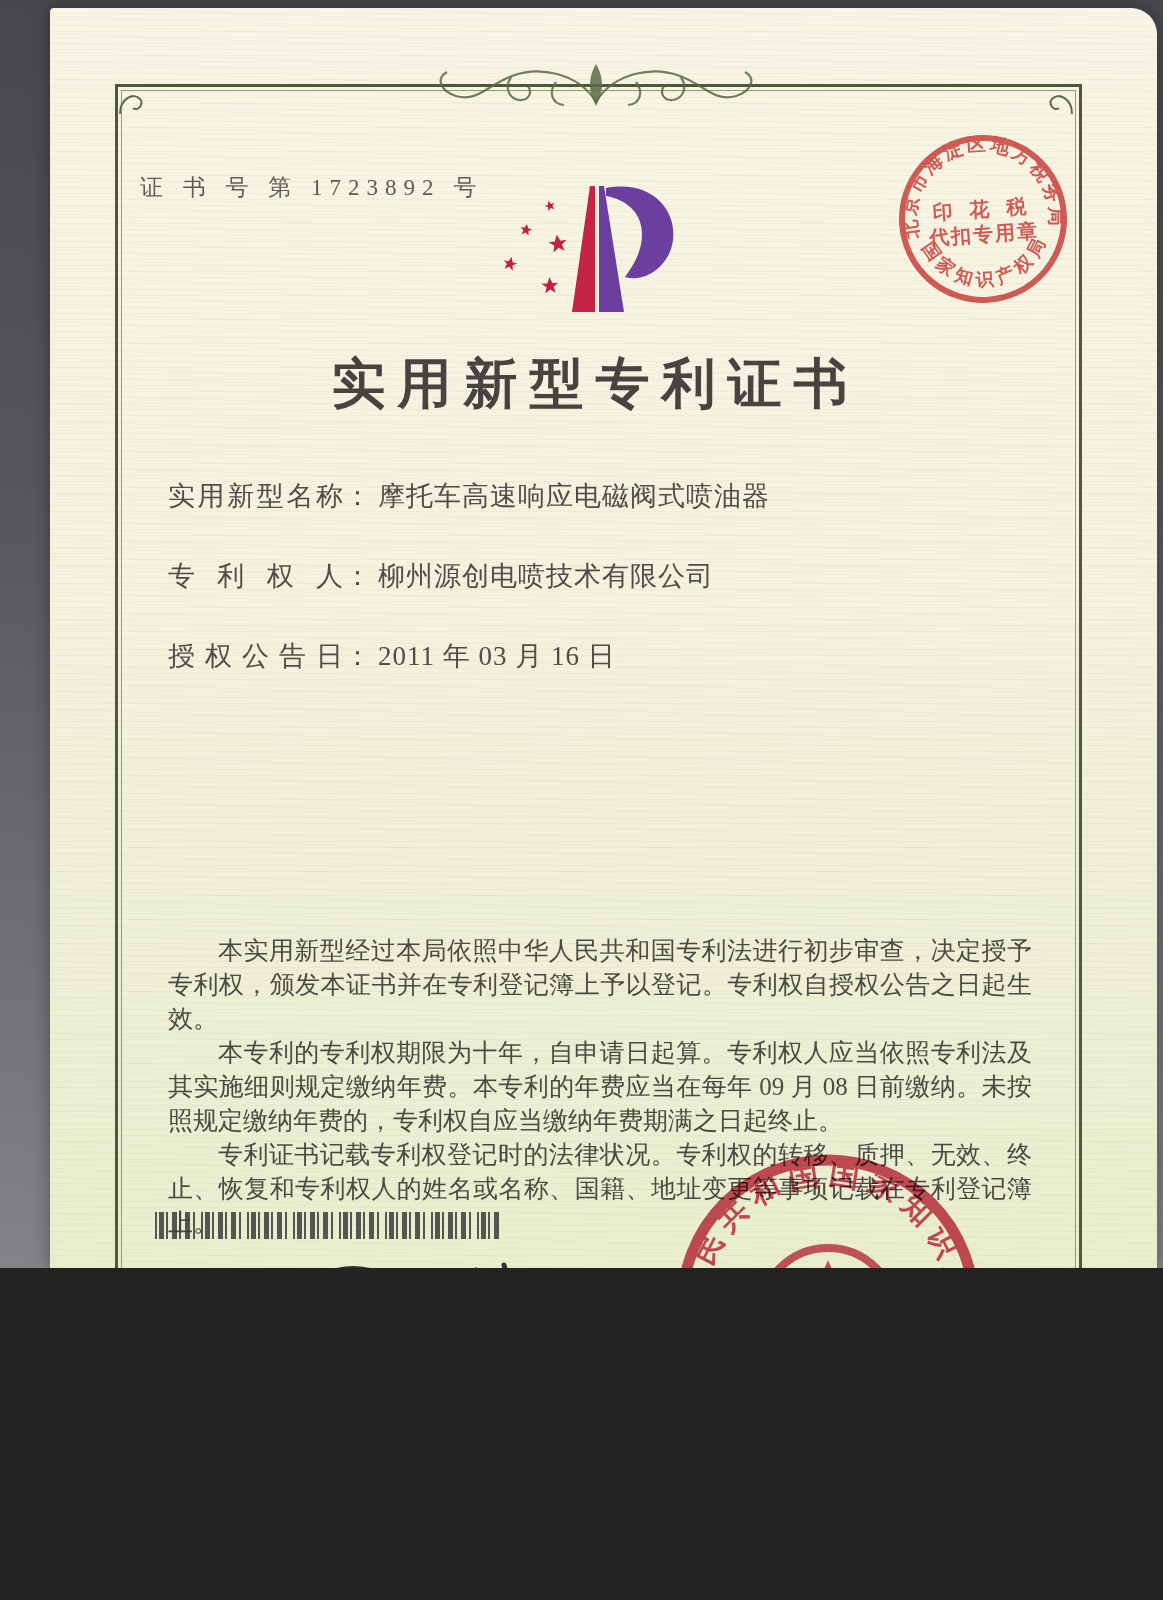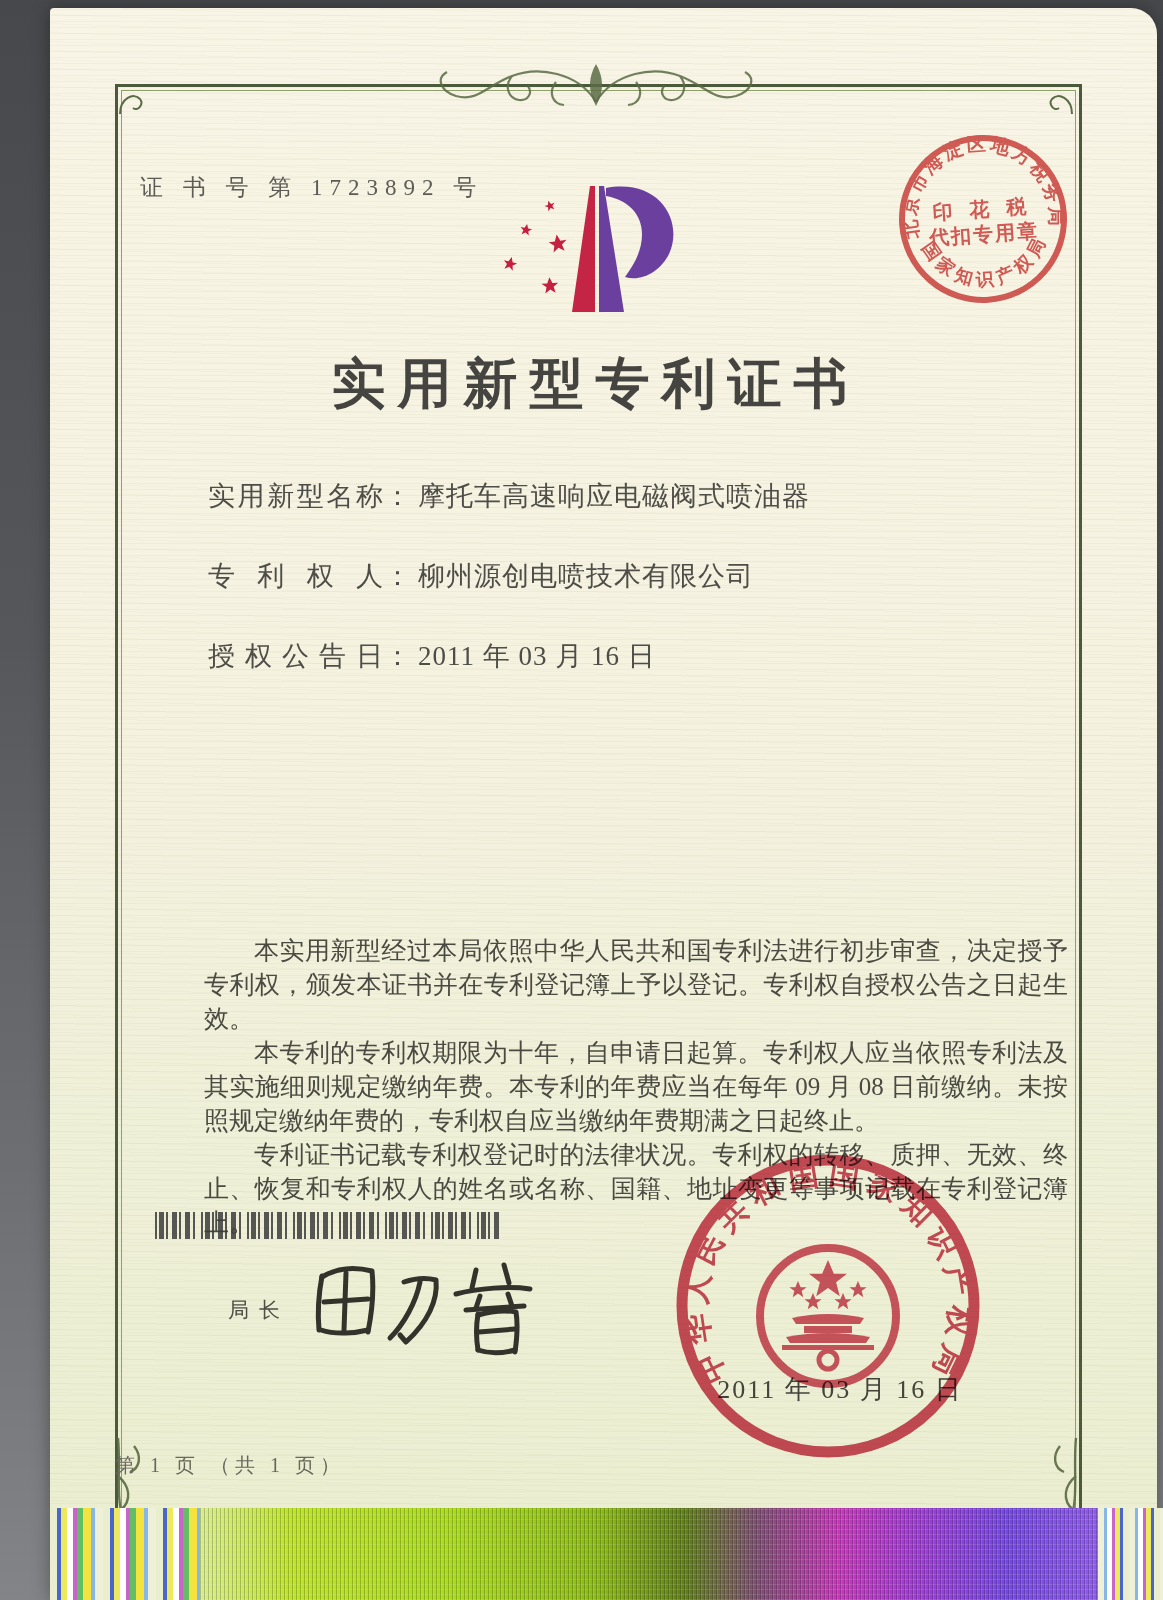--- a/index.html
+++ b/index.html
@@ -4,7 +4,7 @@
 <style>
   html,body{margin:0;padding:0;background:#232323;}
   .scan{
-    position:relative;width:1163px;height:1600px;overflow:hidden;
+    position:relative;width:1163px;height:1268px;overflow:hidden;
     background:linear-gradient(180deg,#46484b 0%,#55575a 40%,#6e7073 75%,#828487 100%);
     font-family:"Liberation Serif","DejaVu Serif",serif;
   }

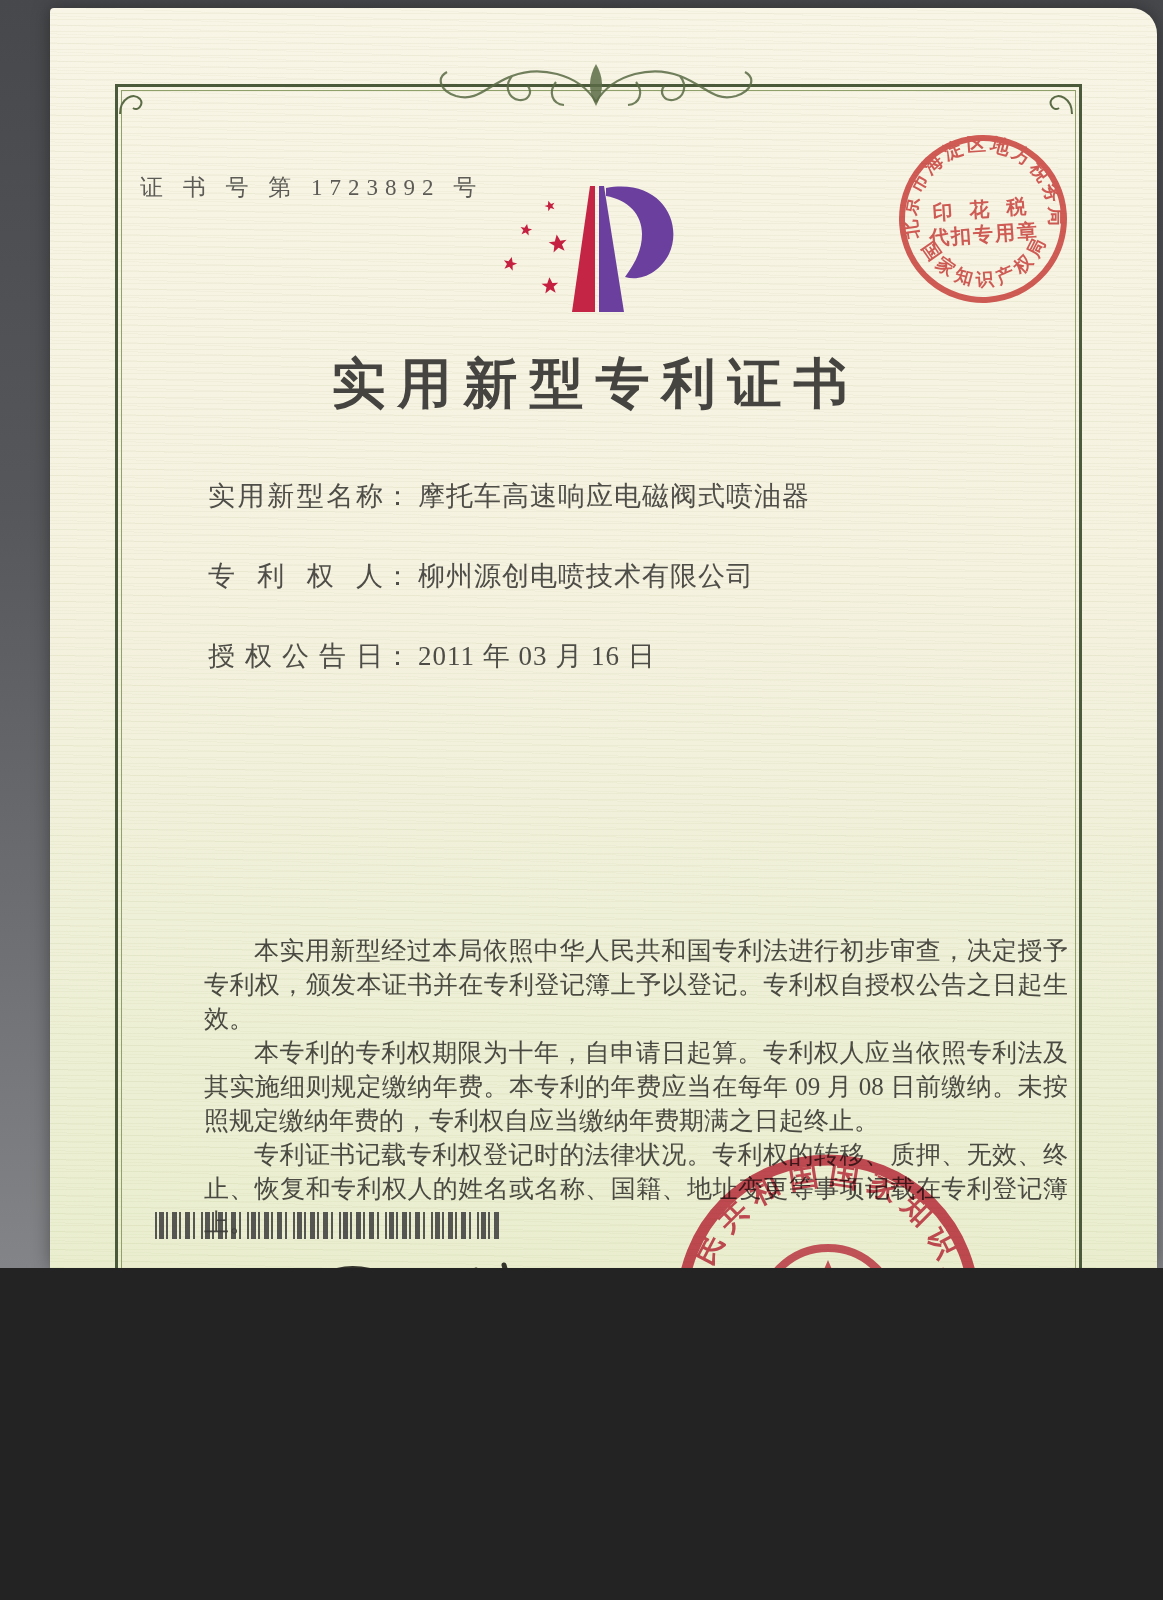--- a/index.html
+++ b/index.html
@@ -36,7 +36,7 @@
     position:absolute;left:115px;top:348px;width:961px;text-align:center;
     font-size:54px;font-weight:bold;letter-spacing:12px;color:#454440;
   }
-  .fields{position:absolute;left:168px;top:478px;width:880px;margin-left:40px;}
+  .fields{position:absolute;left:168px;top:478px;width:880px;}
   .field-row{height:80px;font-size:27px;color:#4e4d47;letter-spacing:1px;white-space:nowrap;}
   .field-label{
     display:inline-block;width:176px;text-align:justify;text-align-last:justify;

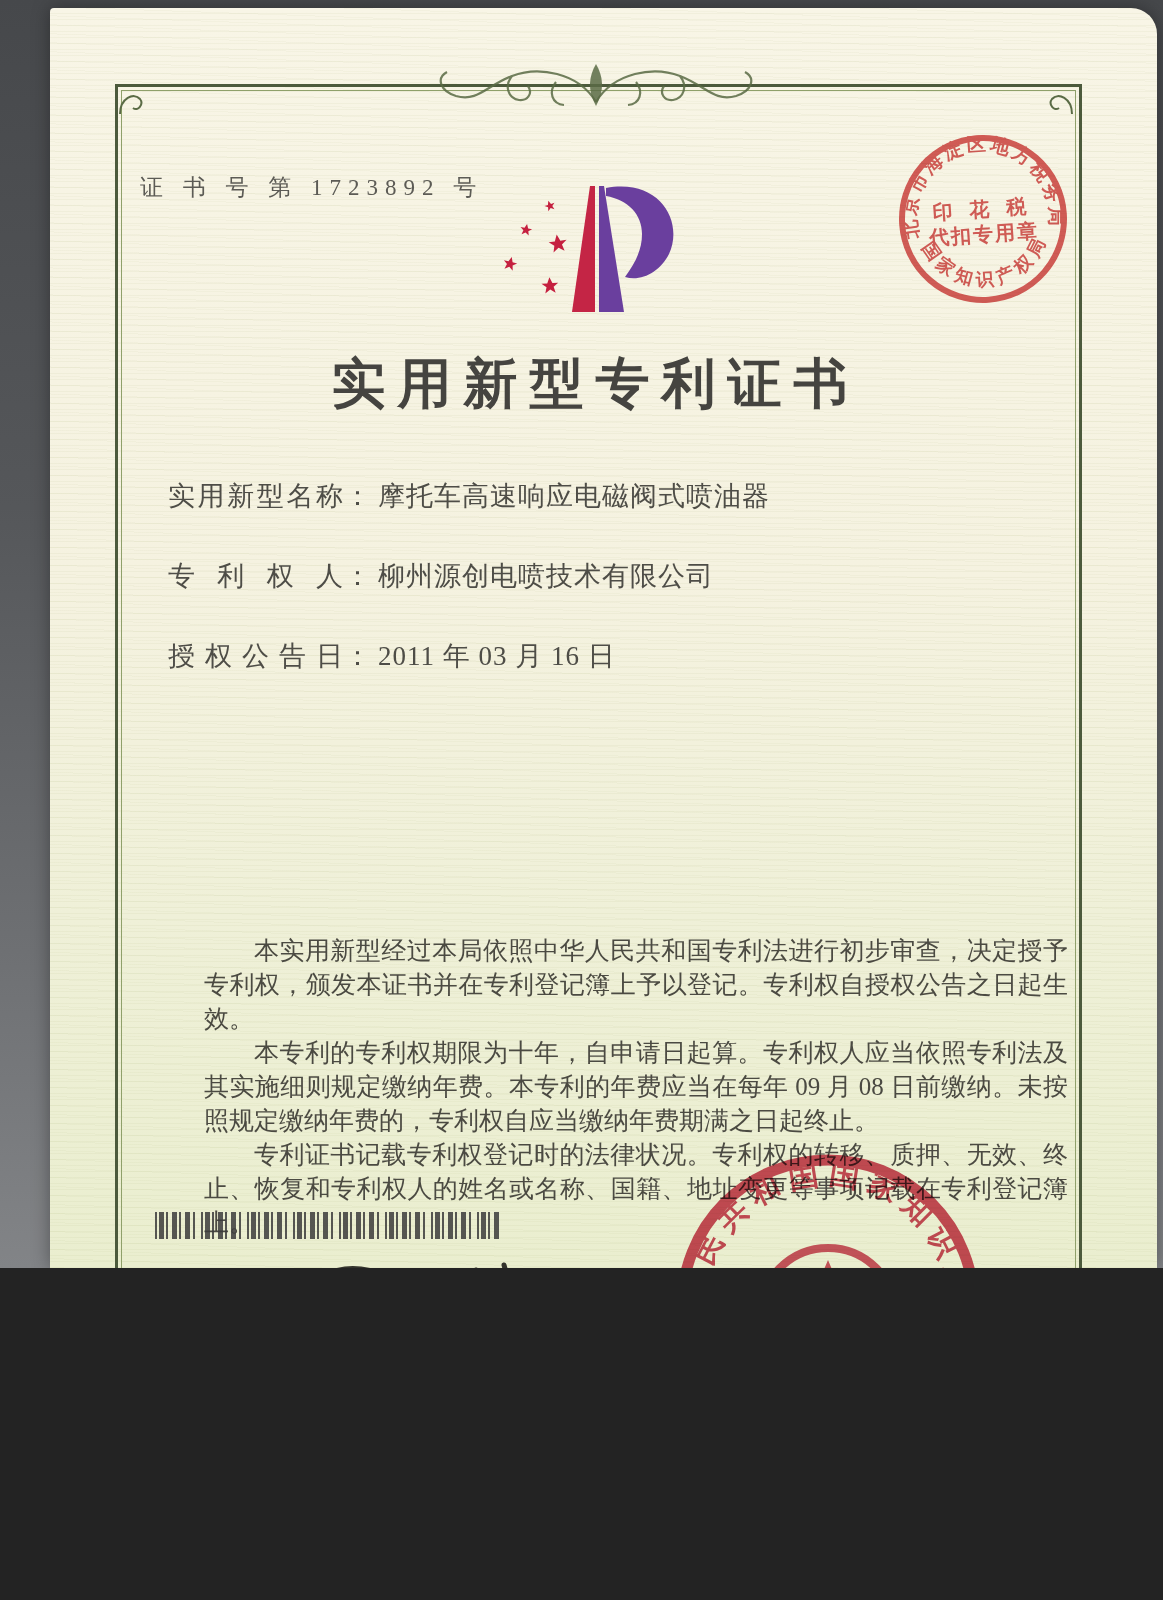--- a/index.html
+++ b/index.html
@@ -43,7 +43,7 @@
     vertical-align:top;
   }
   .field-colon{display:inline-block;margin-right:6px;}
-  .paragraphs{position:absolute;left:168px;top:934px;width:864px;font-size:25px;line-height:34px;color:#4b4a42;text-align:justify;margin-left:36px;}
+  .paragraphs{position:absolute;left:168px;top:934px;width:864px;font-size:25px;line-height:34px;color:#4b4a42;text-align:justify;}
   .paragraphs p{margin:0;text-indent:2em;}
   
   .barcode{

